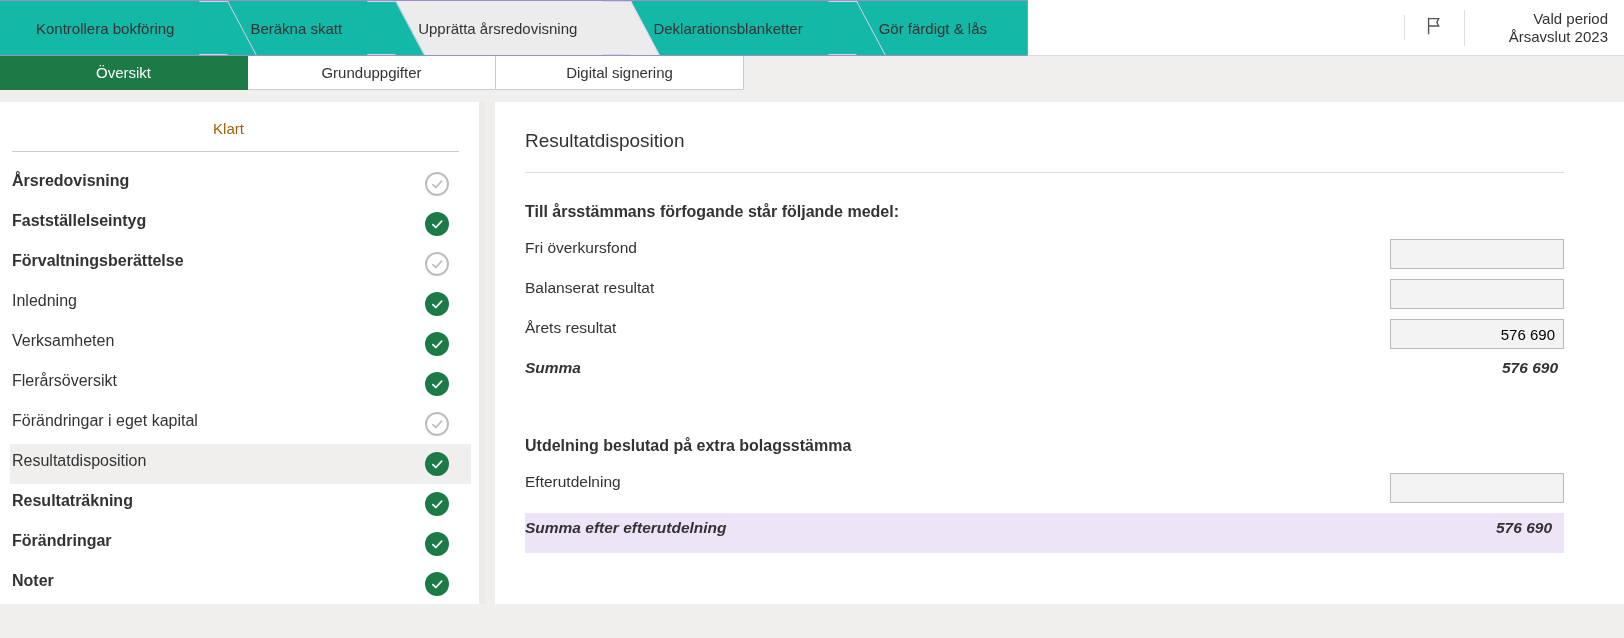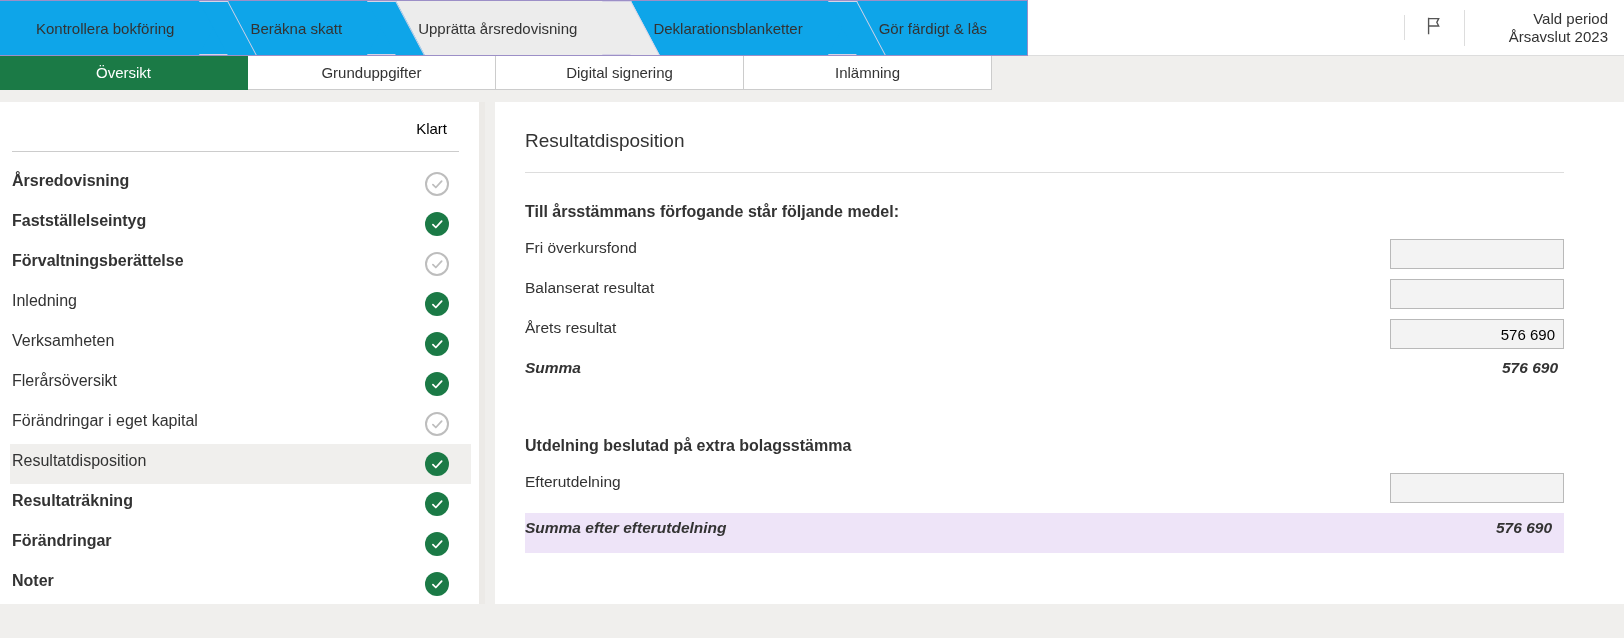--- a/index.html
+++ b/index.html
@@ -34,7 +34,7 @@
       display: flex;
       align-items: center;
       padding: 0 40px 0 36px;
-      background: #0ea5e9;
+      background: #14b8a6;
       cursor: pointer;
       white-space: nowrap;
     }

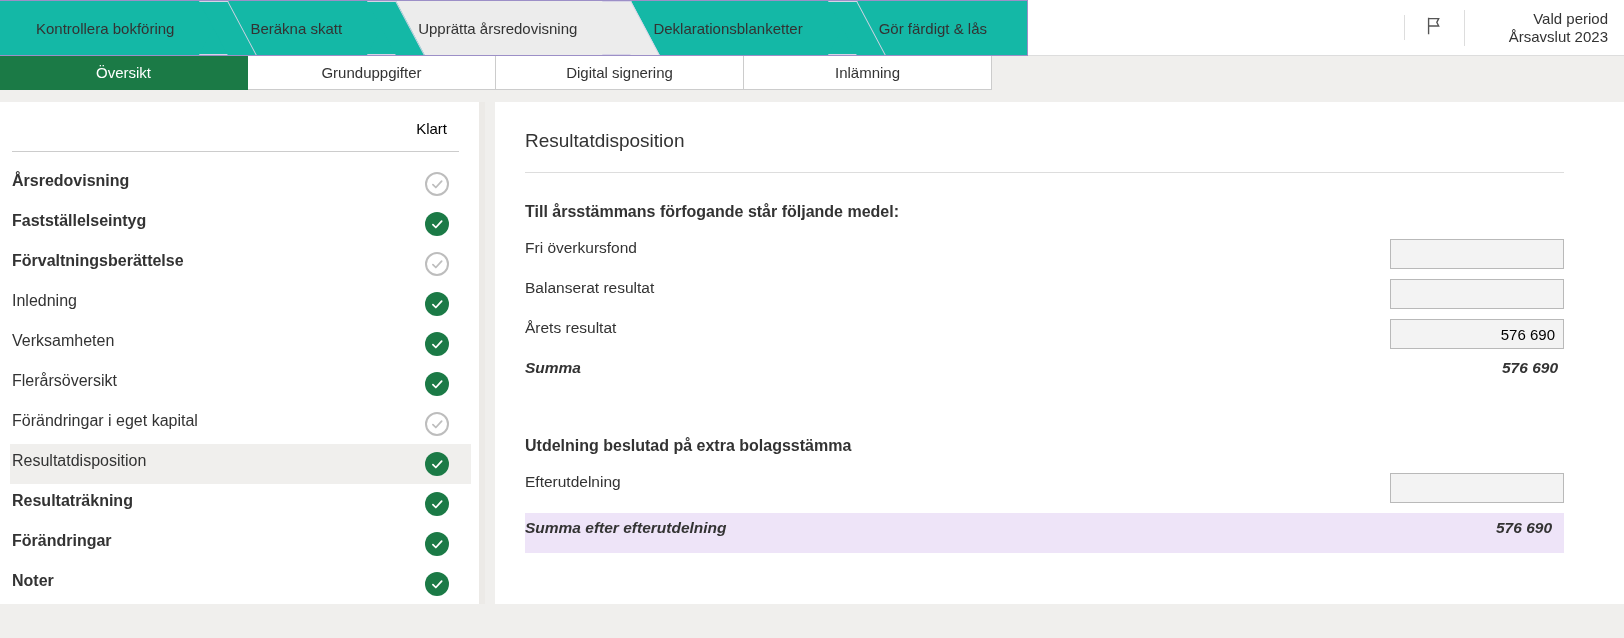--- a/index.html
+++ b/index.html
@@ -296,9 +296,6 @@
   <div class="sub-tab">
       <span>Digital signering</span>
     </div>
-  <div class="sub-tab">
-      <span>Inlämning</span>
-    </div>
 </div>
 
 <div class="main-layout">

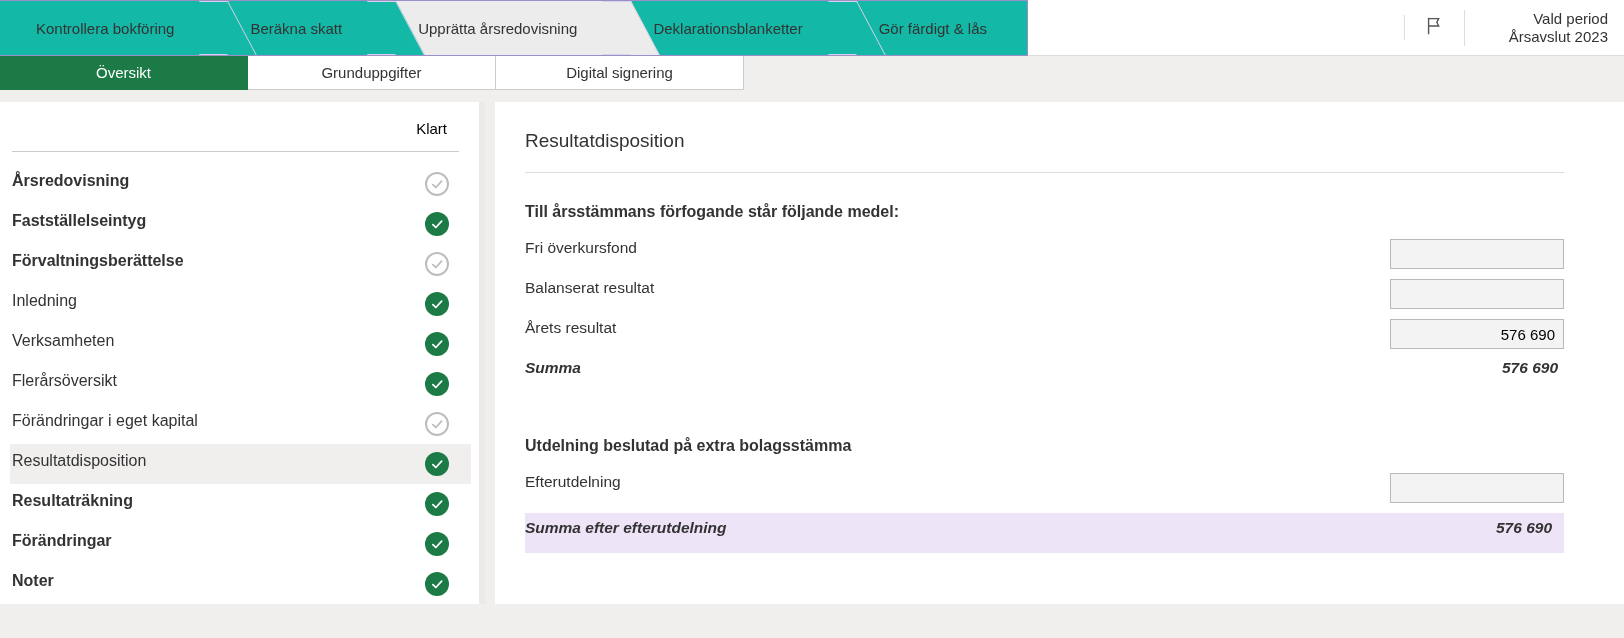--- a/index.html
+++ b/index.html
@@ -143,9 +143,9 @@
     }
     .sidebar-header {
       display: flex;
-      justify-content: flex-end;
+      justify-content: center;
       padding: 4px 24px 14px 0;
-      color: #000000;
+      color: #a16207;
     }
     .sidebar hr {
       border: none;

